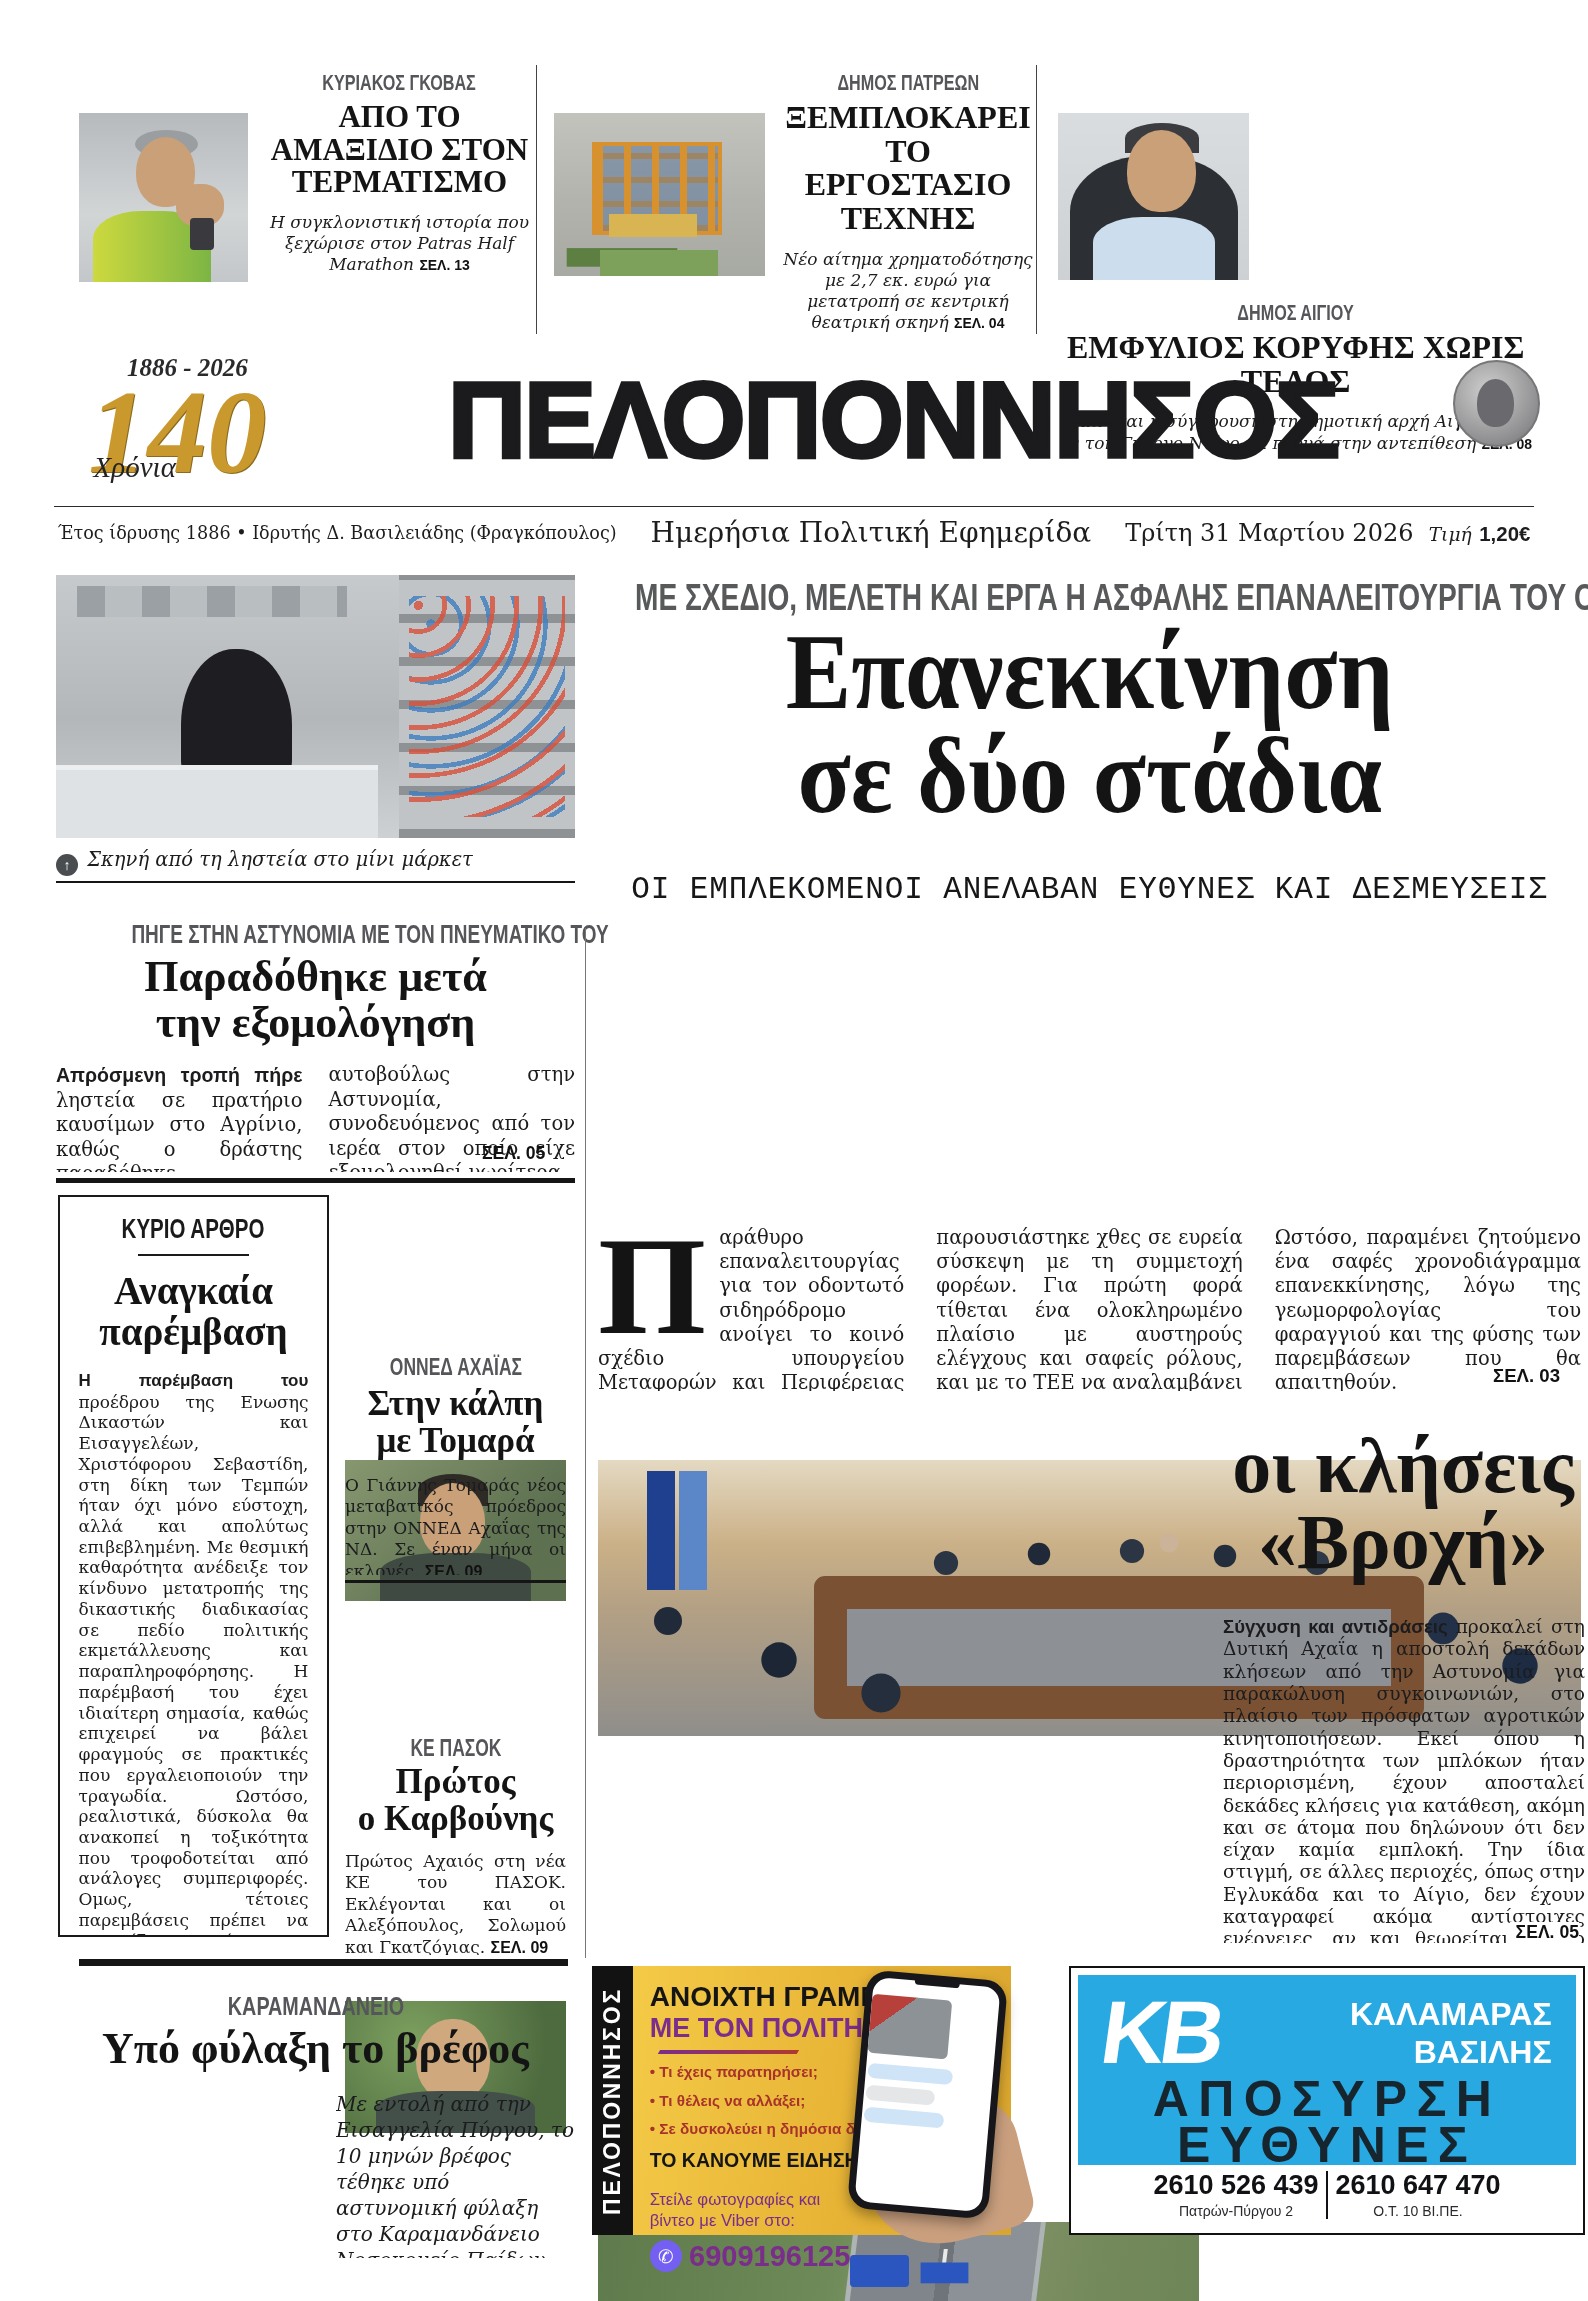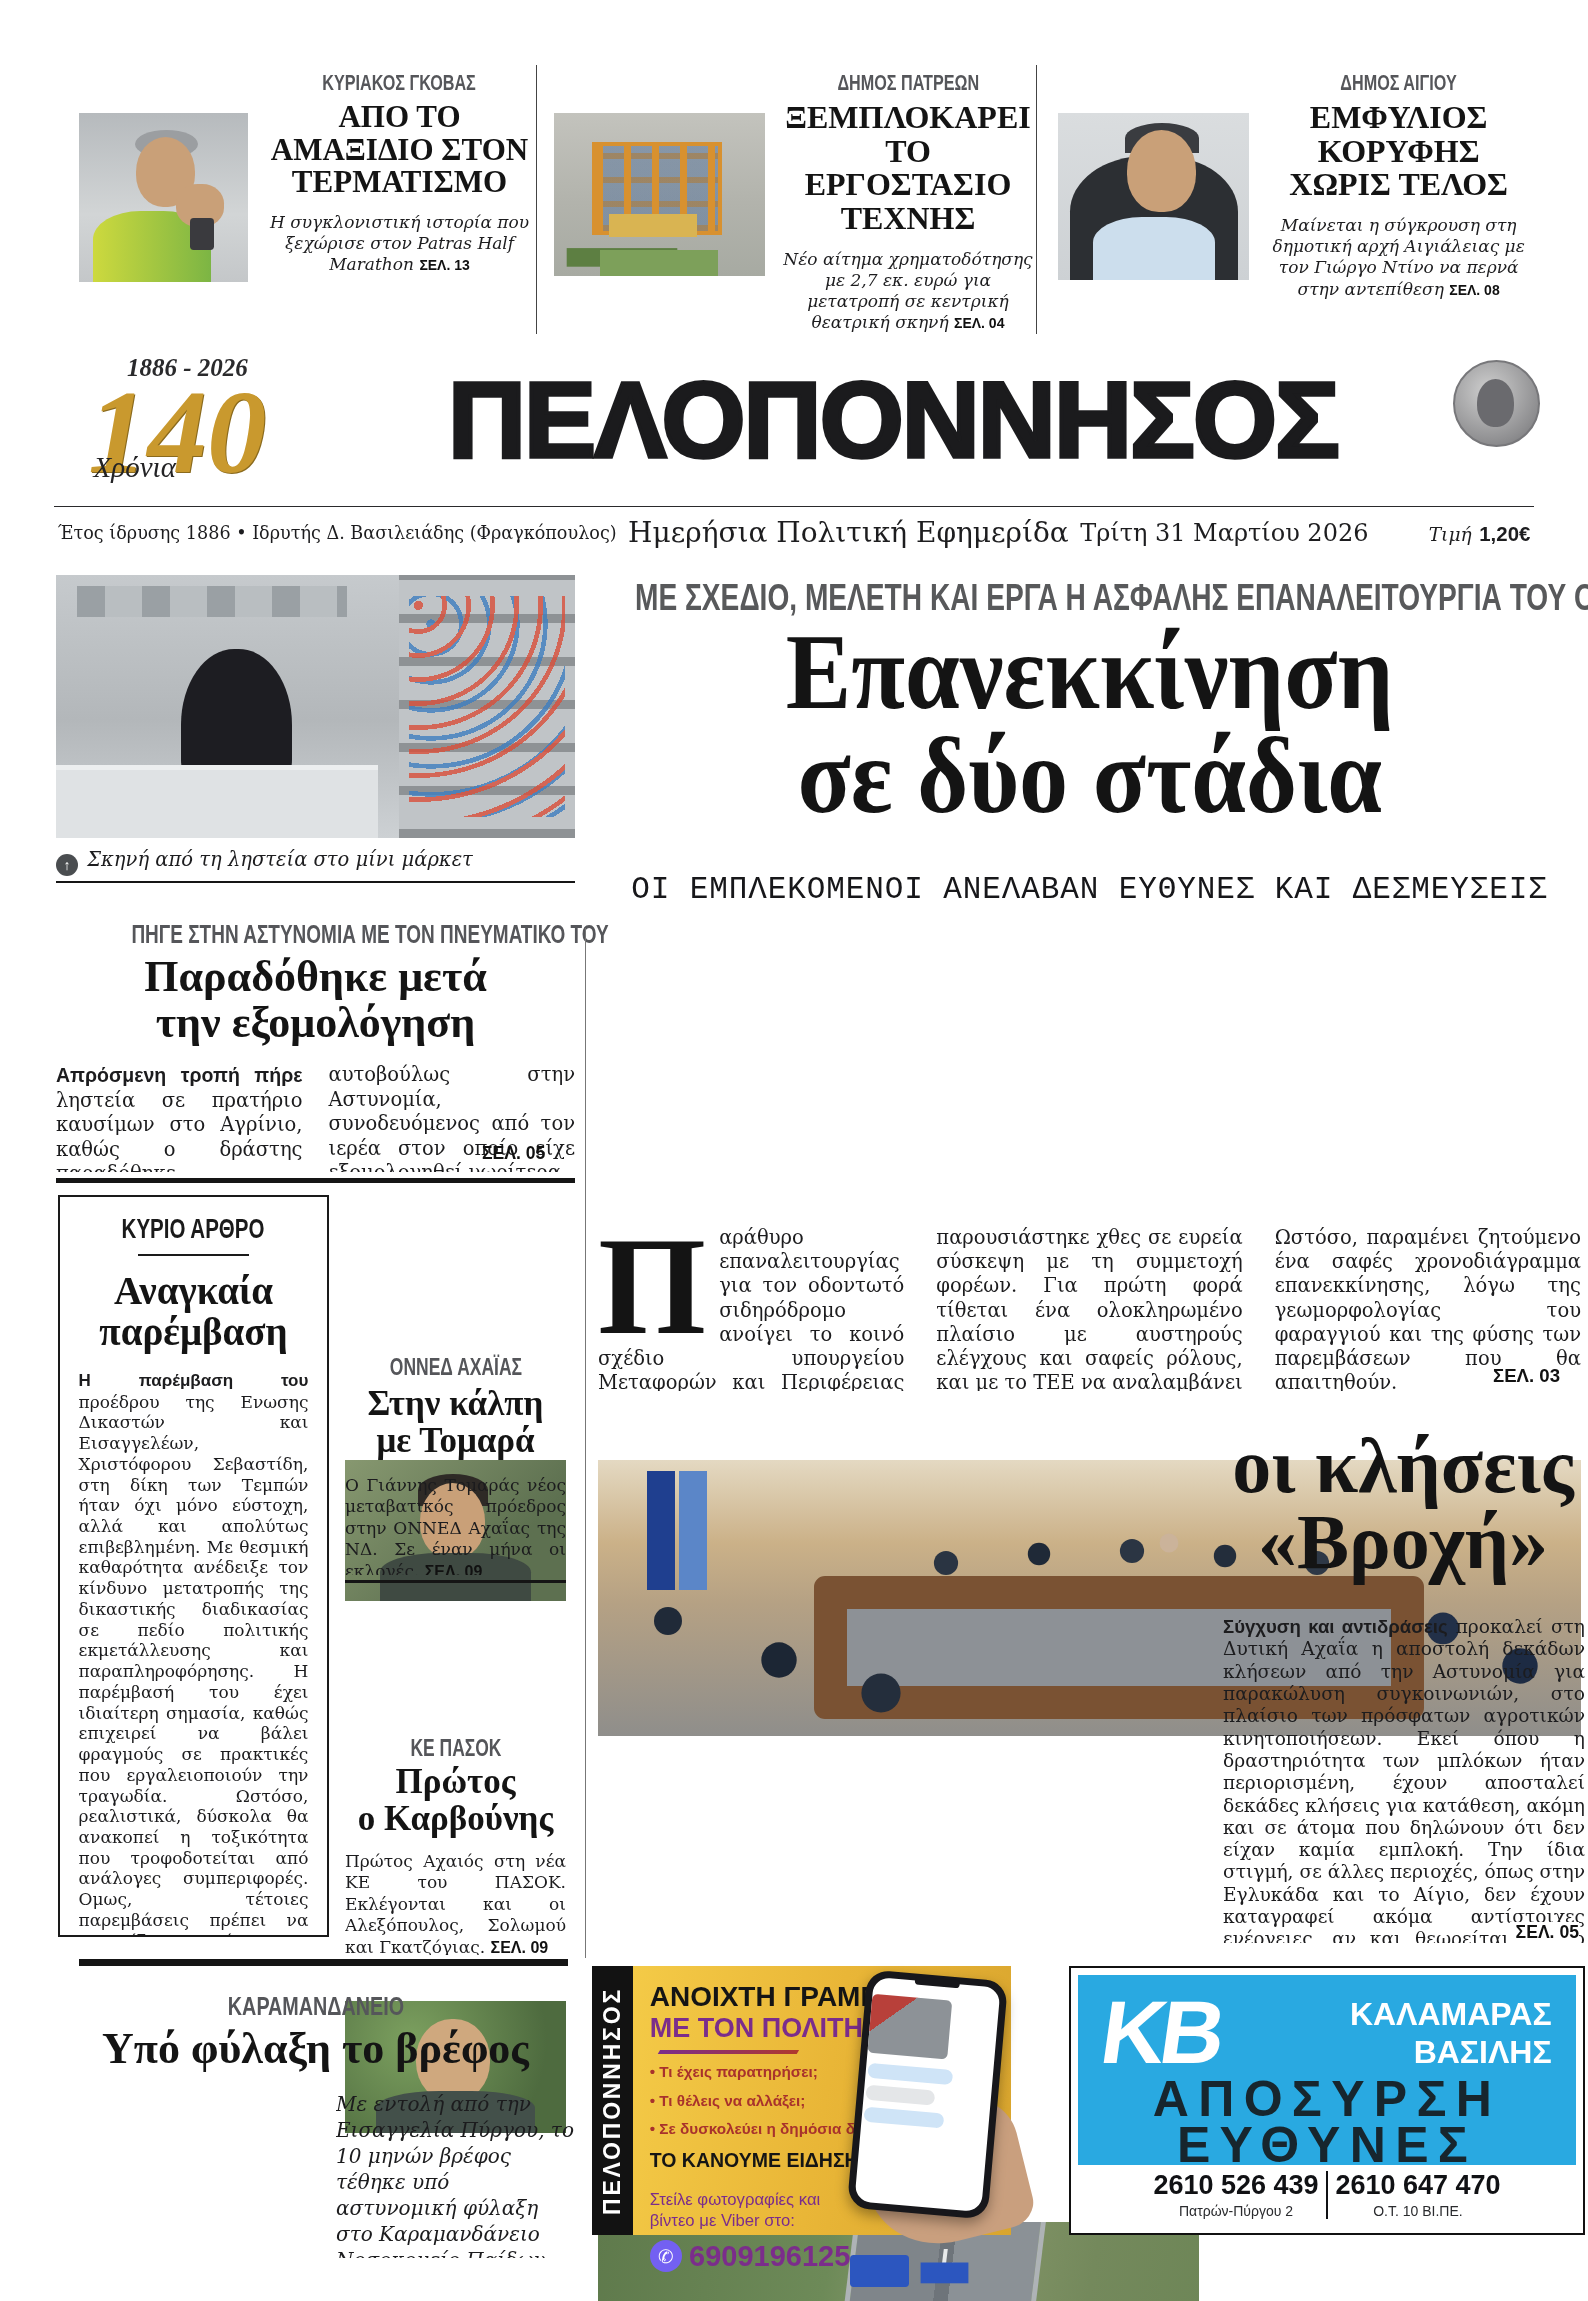--- a/index.html
+++ b/index.html
@@ -193,7 +193,7 @@
       </div>
     </div>
 
-    <div class="teaser tdiv" style="width:482px;padding-left:21px;">
+    <div class="teaser tdiv" style="width:482px;padding-left:21px;flex-direction:column;">
       <div class="photo ph-mayor" style="width:191px;height:167px;margin-top:48px;flex:none;">
         <div class="chair"></div>
           <div class="hair"></div>

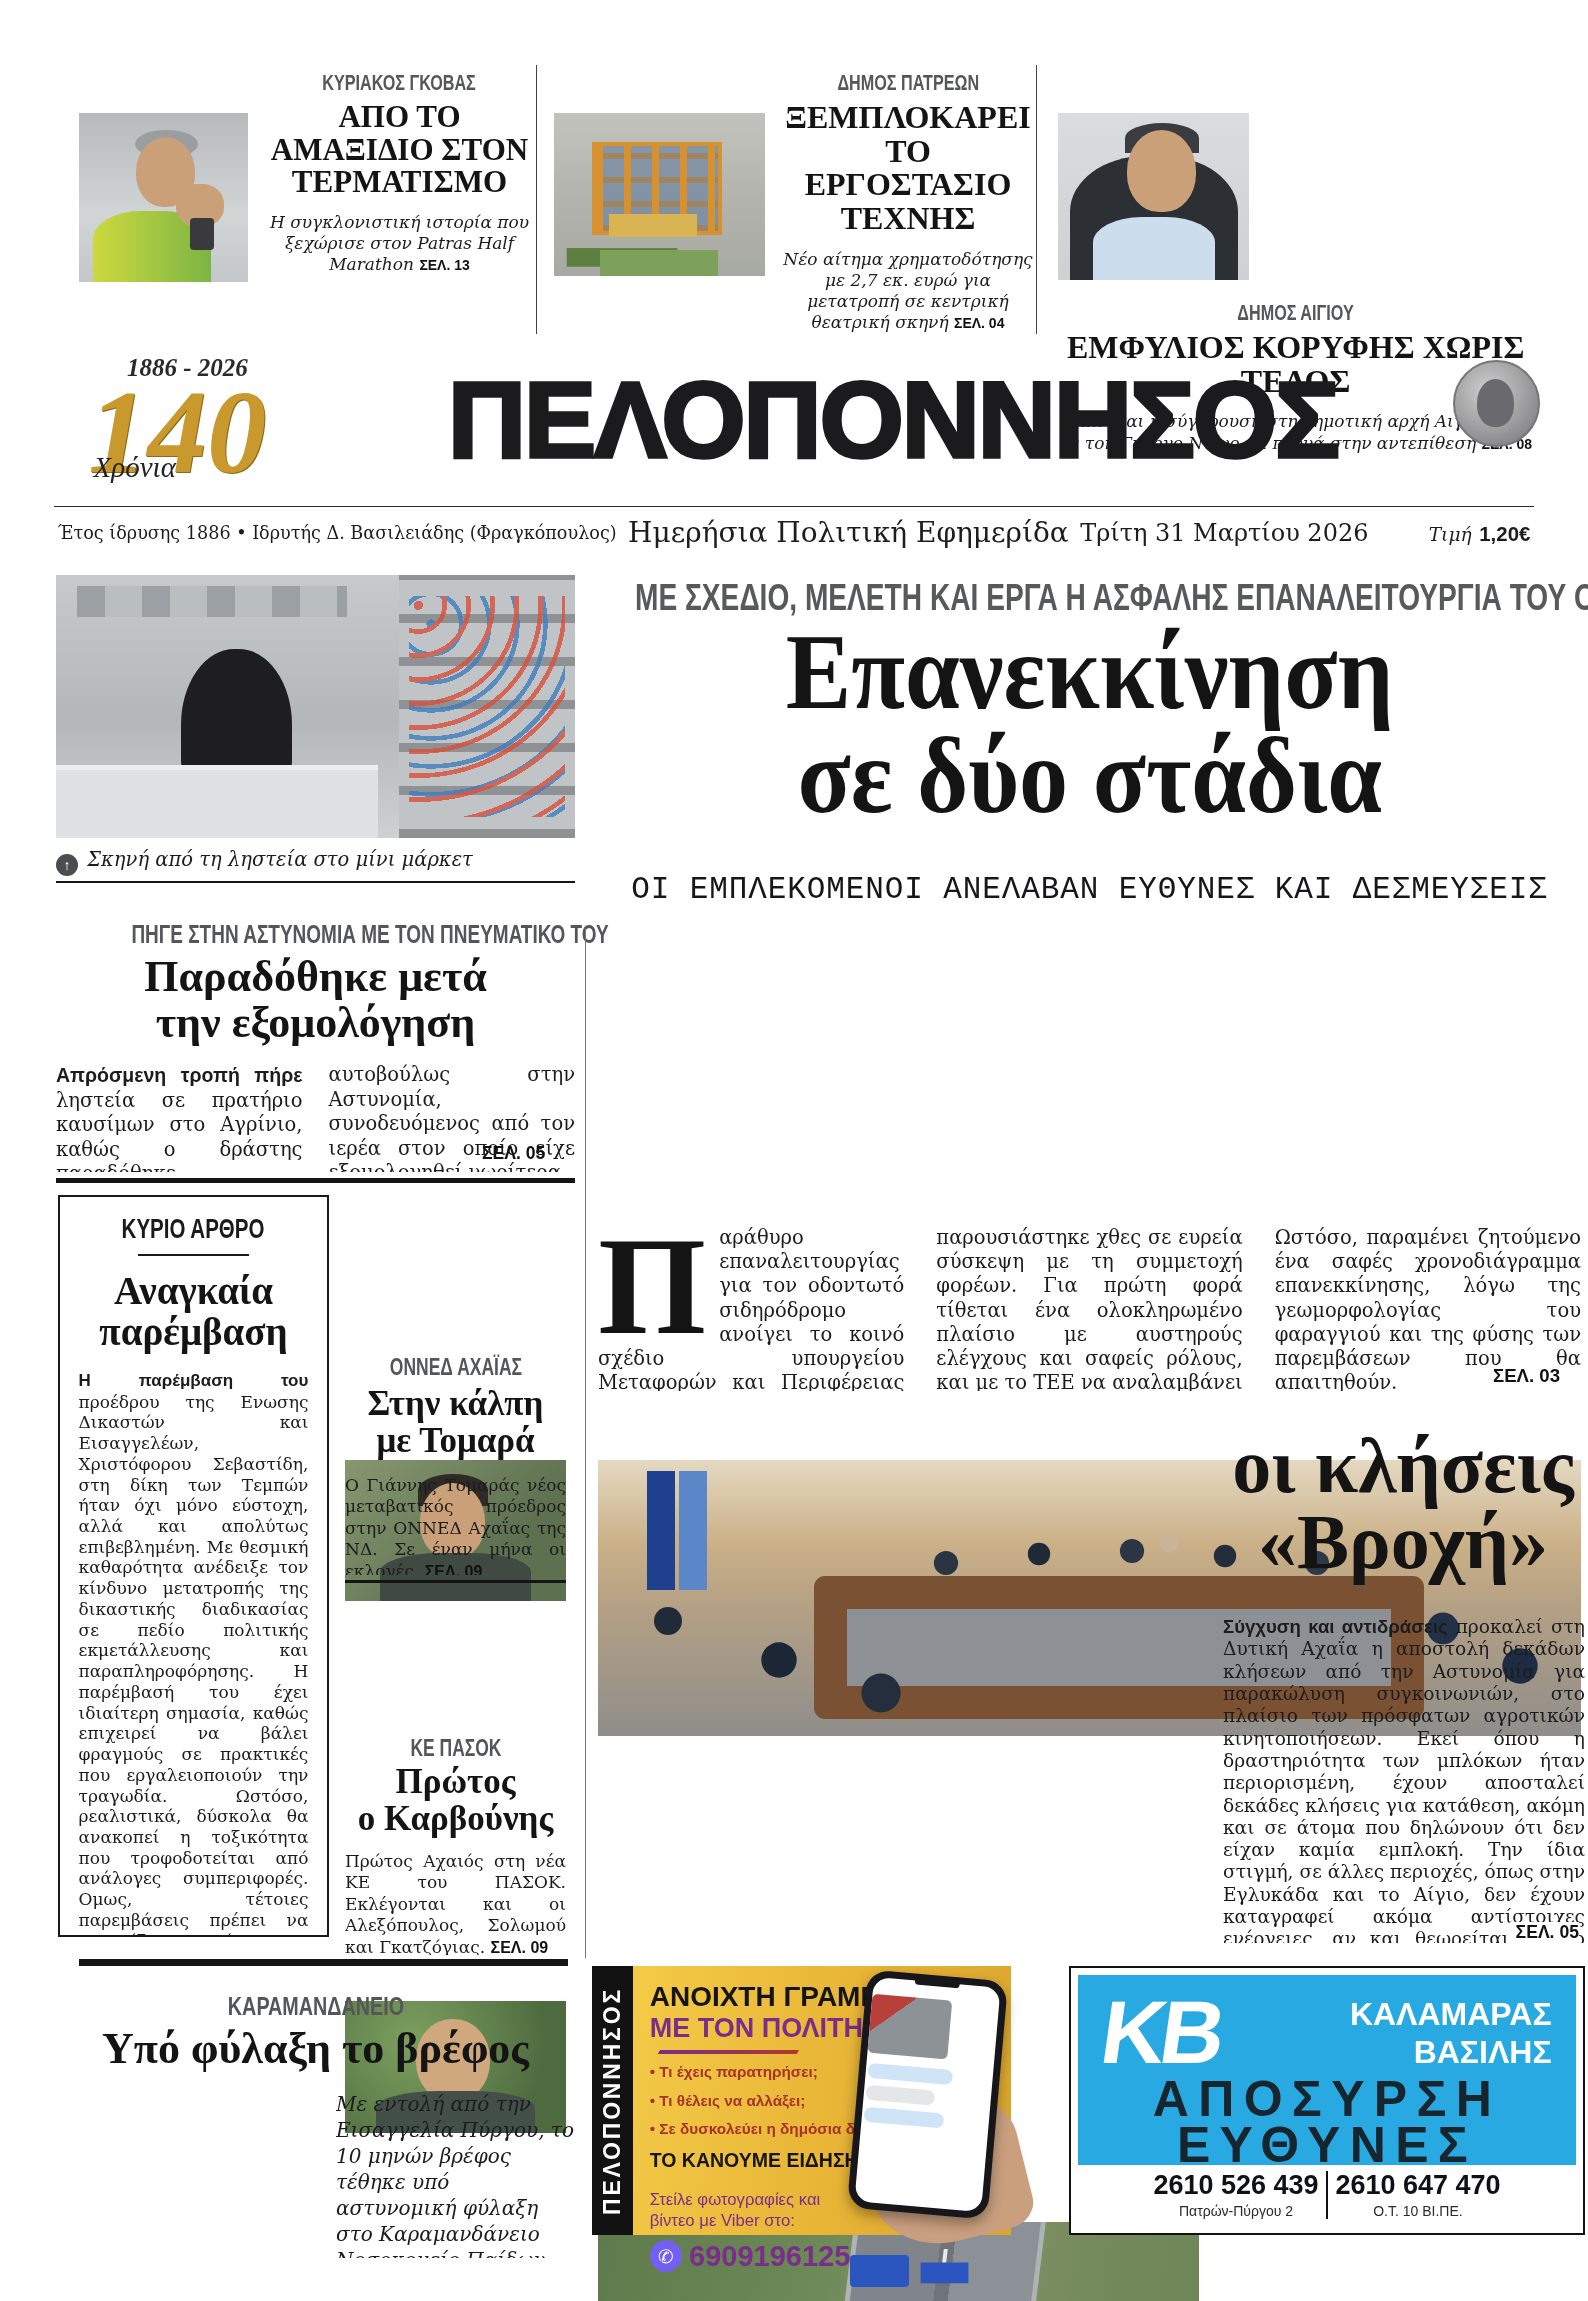--- a/index.html
+++ b/index.html
@@ -228,7 +228,7 @@
     <div class="dl-center">Ημερήσια Πολιτική Εφημερίδα</div>
     <div class="dl-right">
       <span>Τρίτη 31 Μαρτίου 2026</span>
-      &nbsp;<span class="ital" style="font-size:18.6px;margin-left:45px;">Τιμή</span>
+      &nbsp;<span class="ital" style="font-size:18.6px;">Τιμή</span>
       <span style="font-family:'Liberation Sans',sans-serif;font-weight:bold;font-size:20.4px;">1,20€</span>
     </div>
   </div>

